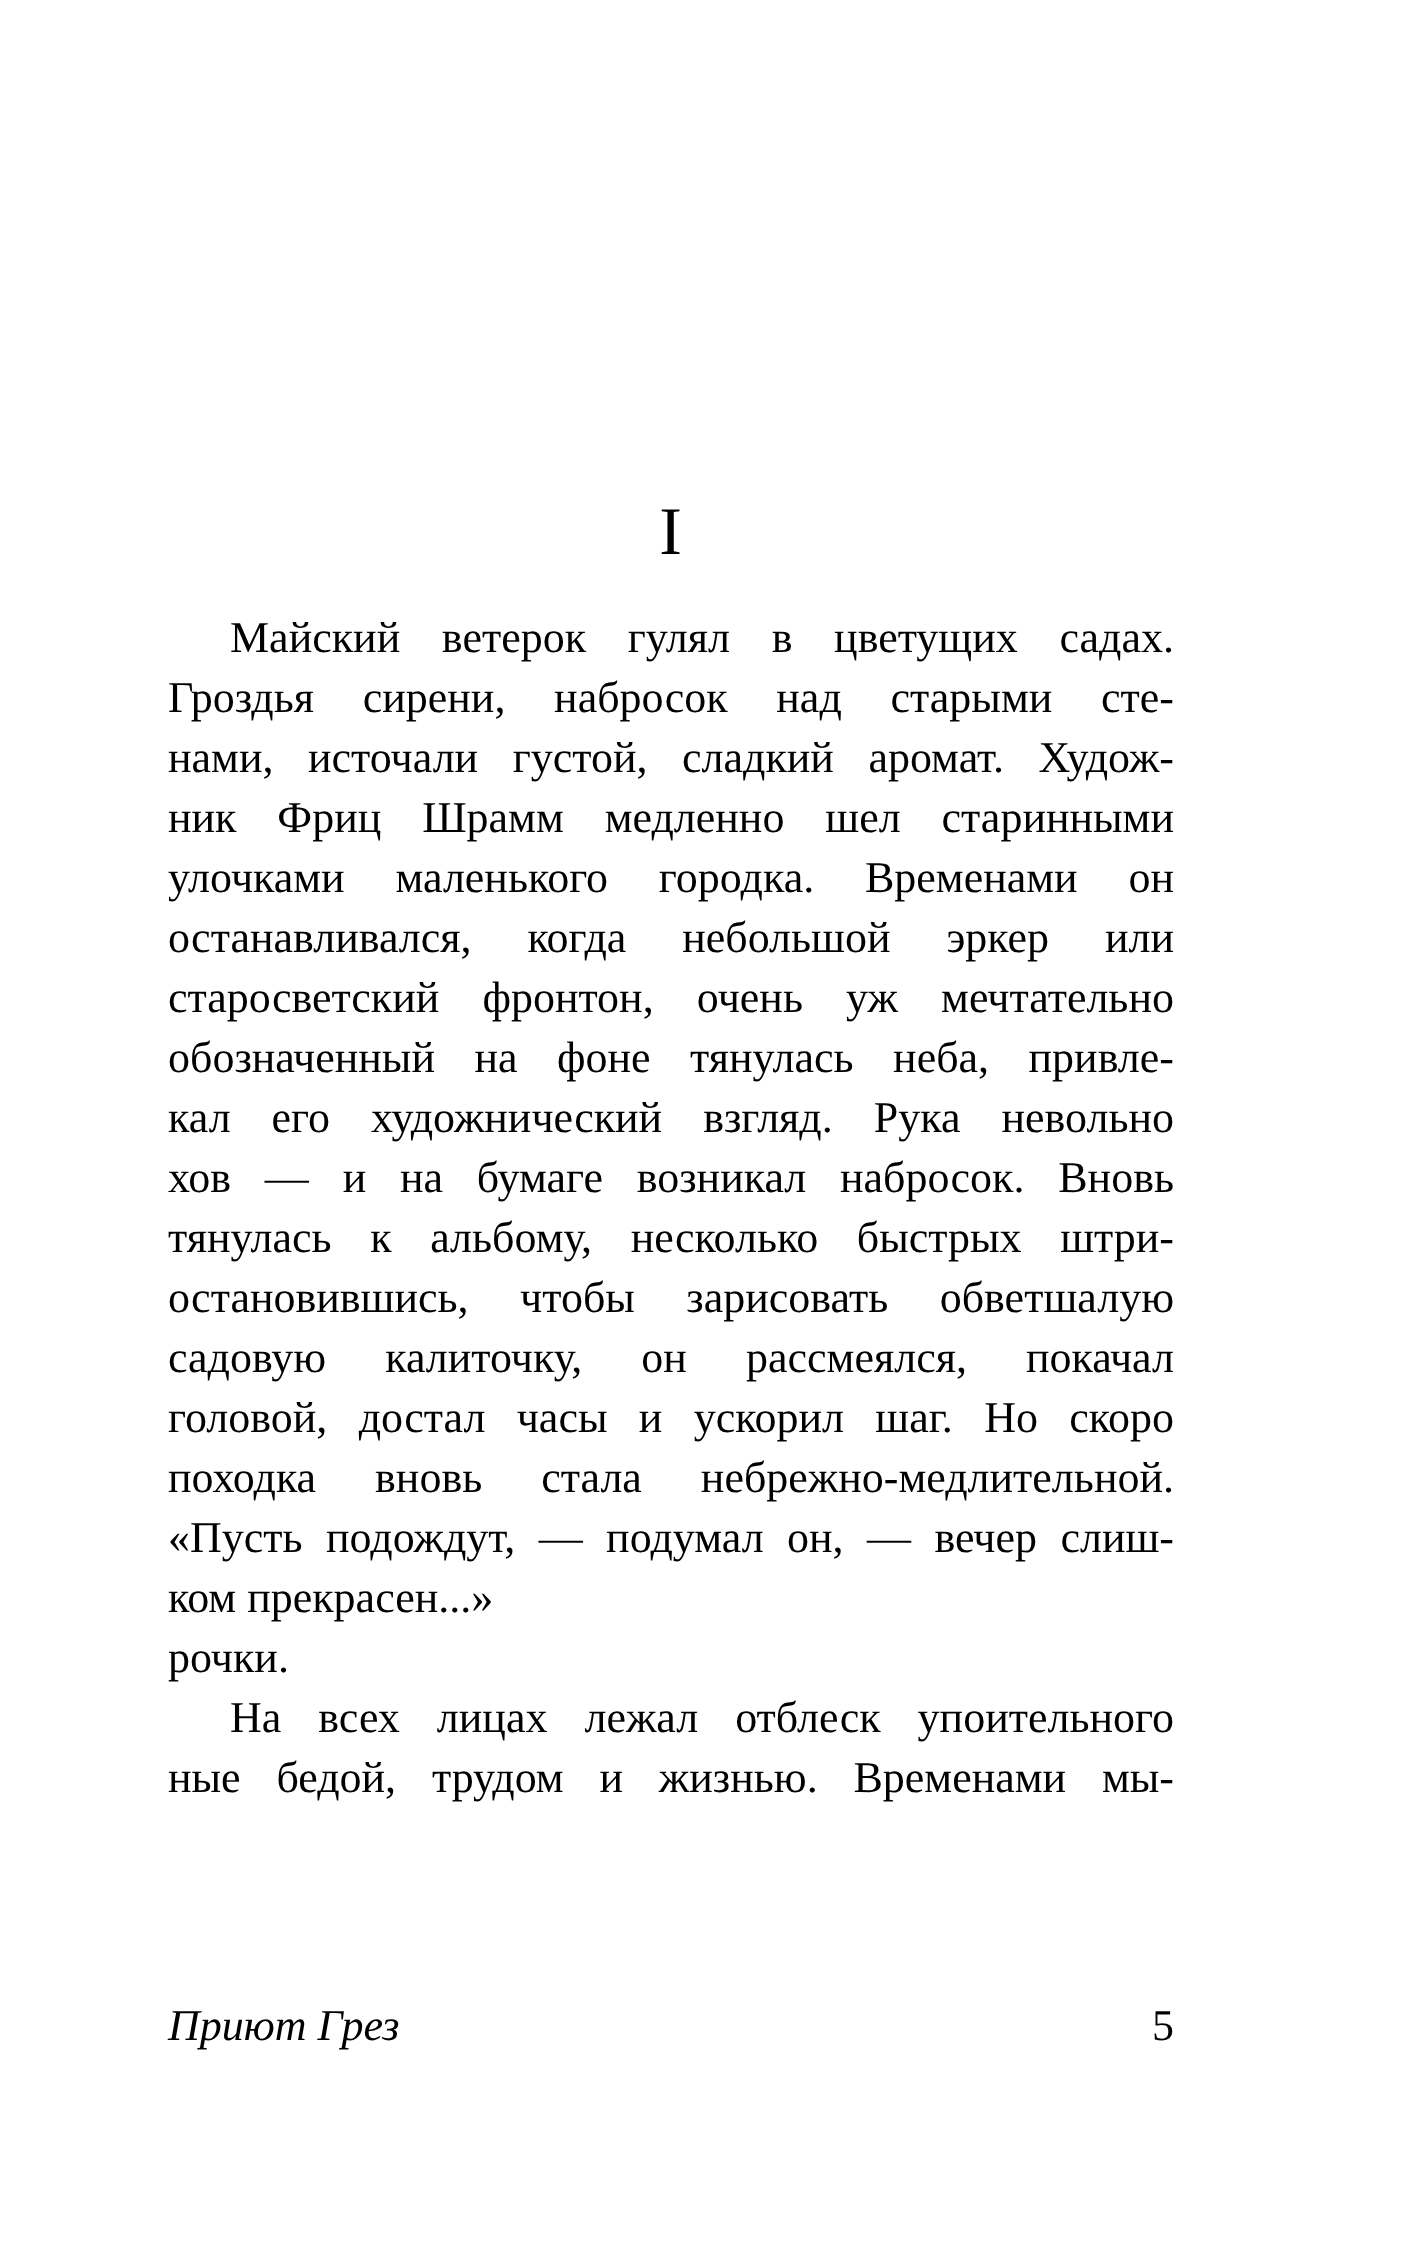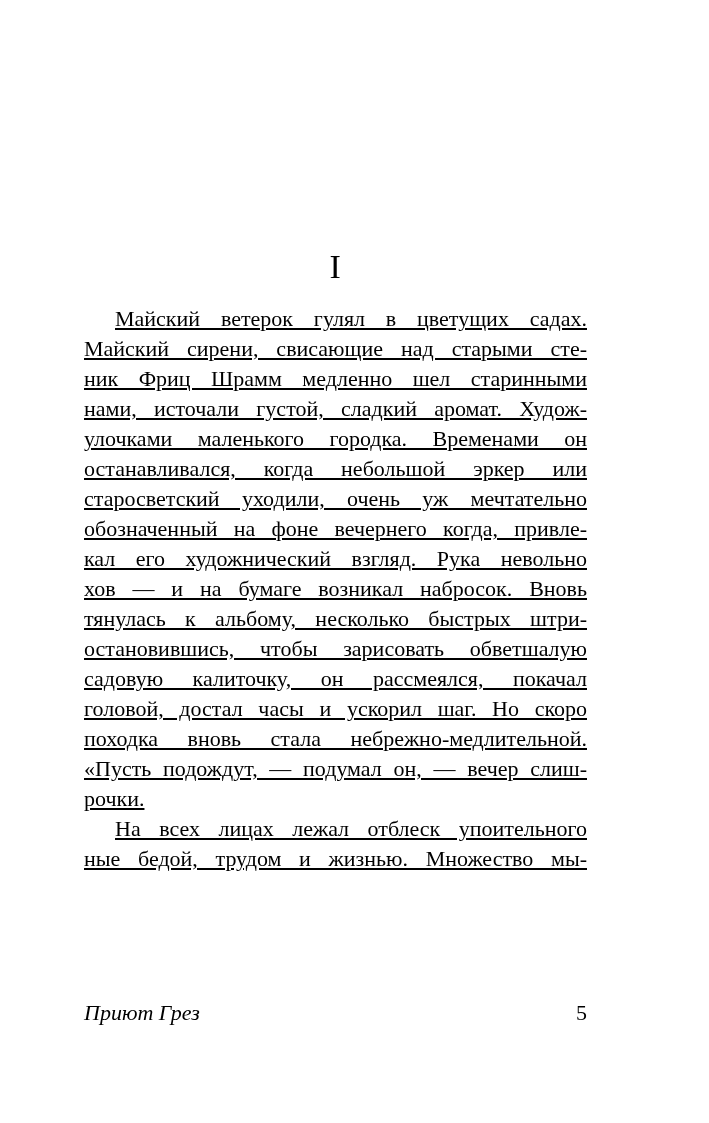--- a/index.html
+++ b/index.html
@@ -33,7 +33,6 @@
     left: 84px;
     width: 503px;
     font-size: 22px;
-    text-decoration: underline;
   }
   .line {
     height: 30px;

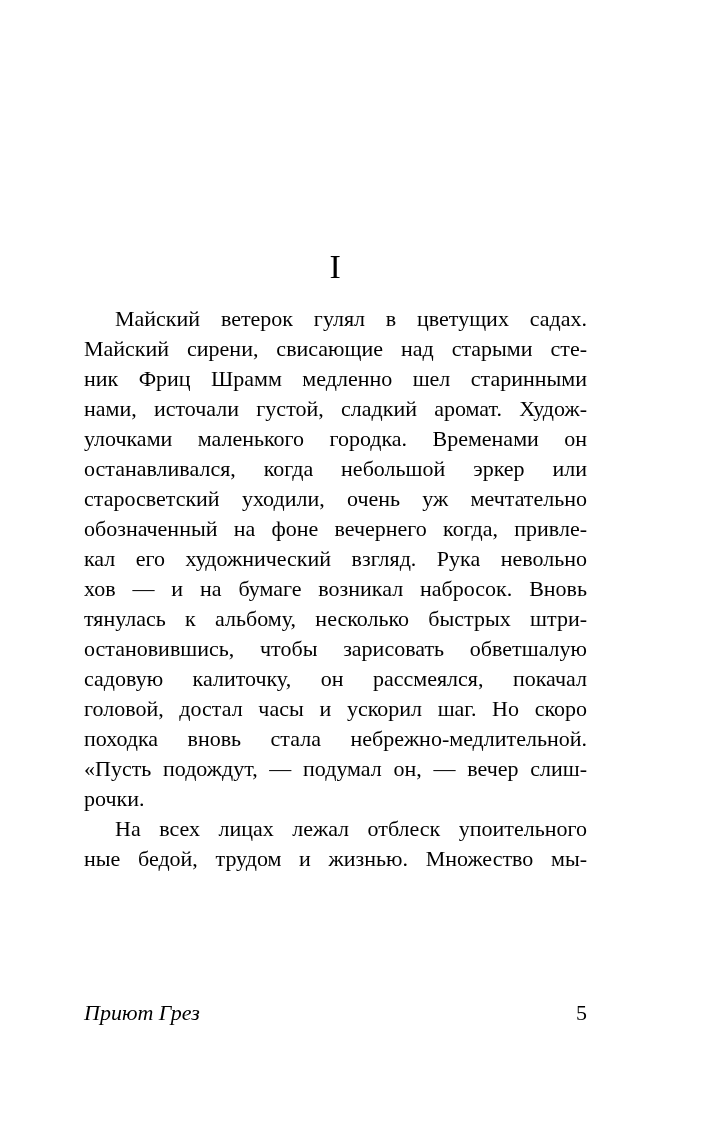--- a/index.html
+++ b/index.html
@@ -75,7 +75,7 @@
 
   <div class="body-text" id="body-text">
       <div class="line indent just">Майский ветерок гулял в цветущих садах.</div>
-      <div class="line just">Майский сирени, свисающие над старыми сте-</div>
+      <div class="line just">Гроздья сирени, набросок над старыми сте-</div>
       <div class="line just">ник Фриц Шрамм медленно шел старинными</div>
       <div class="line just">нами, источали густой, сладкий аромат. Худож-</div>
       <div class="line just">улочками маленького городка. Временами он</div>

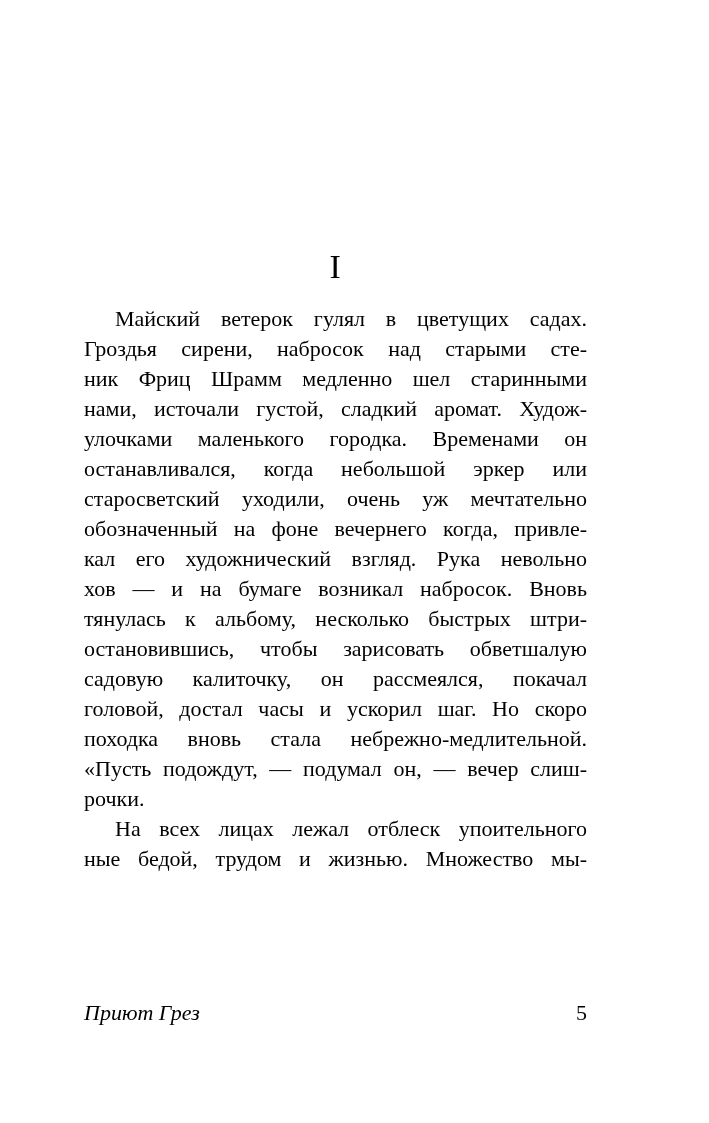--- a/index.html
+++ b/index.html
@@ -76,8 +76,8 @@
   <div class="body-text" id="body-text">
       <div class="line indent just">Майский ветерок гулял в цветущих садах.</div>
       <div class="line just">Гроздья сирени, набросок над старыми сте-</div>
+      <div class="line just">нами, источали густой, сладкий аромат. Худож-</div>
       <div class="line just">ник Фриц Шрамм медленно шел старинными</div>
-      <div class="line just">нами, источали густой, сладкий аромат. Худож-</div>
       <div class="line just">улочками маленького городка. Временами он</div>
       <div class="line just">останавливался, когда небольшой эркер или</div>
       <div class="line just">старосветский уходили, очень уж мечтательно</div>

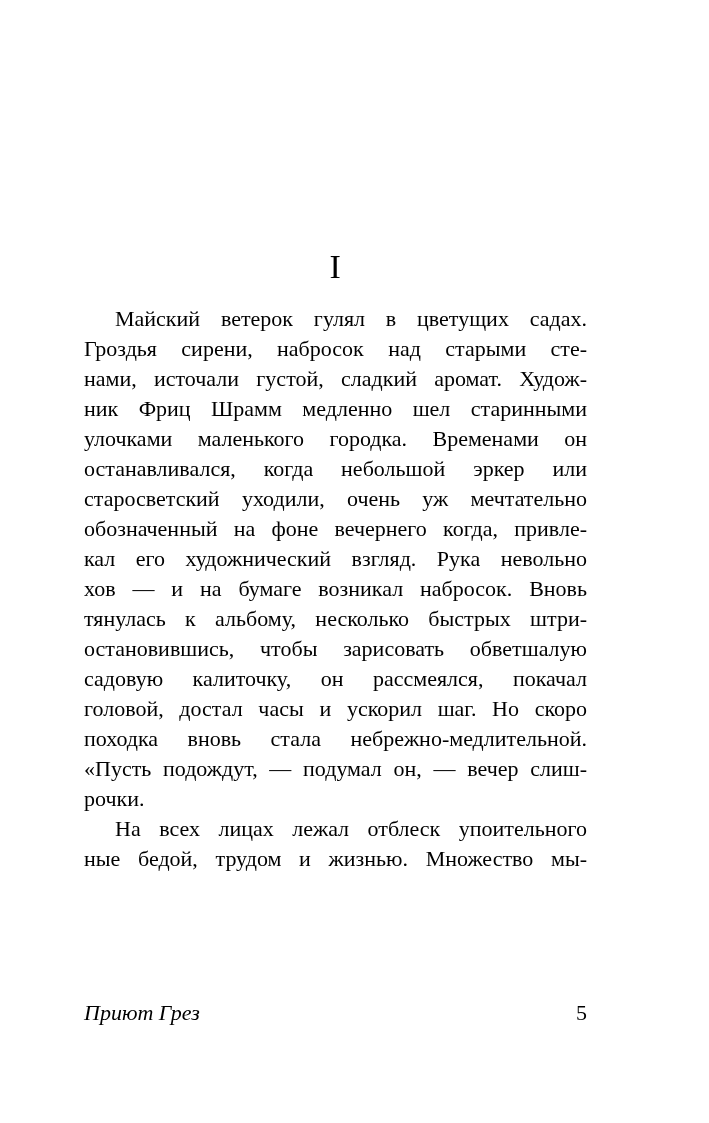--- a/index.html
+++ b/index.html
@@ -80,7 +80,7 @@
       <div class="line just">ник Фриц Шрамм медленно шел старинными</div>
       <div class="line just">улочками маленького городка. Временами он</div>
       <div class="line just">останавливался, когда небольшой эркер или</div>
-      <div class="line just">старосветский уходили, очень уж мечтательно</div>
+      <div class="line just">старосветский фронтон, очень уж мечтательно</div>
       <div class="line just">обозначенный на фоне вечернего когда, привле-</div>
       <div class="line just">кал его художнический взгляд. Рука невольно</div>
       <div class="line just">хов — и на бумаге возникал набросок. Вновь</div>

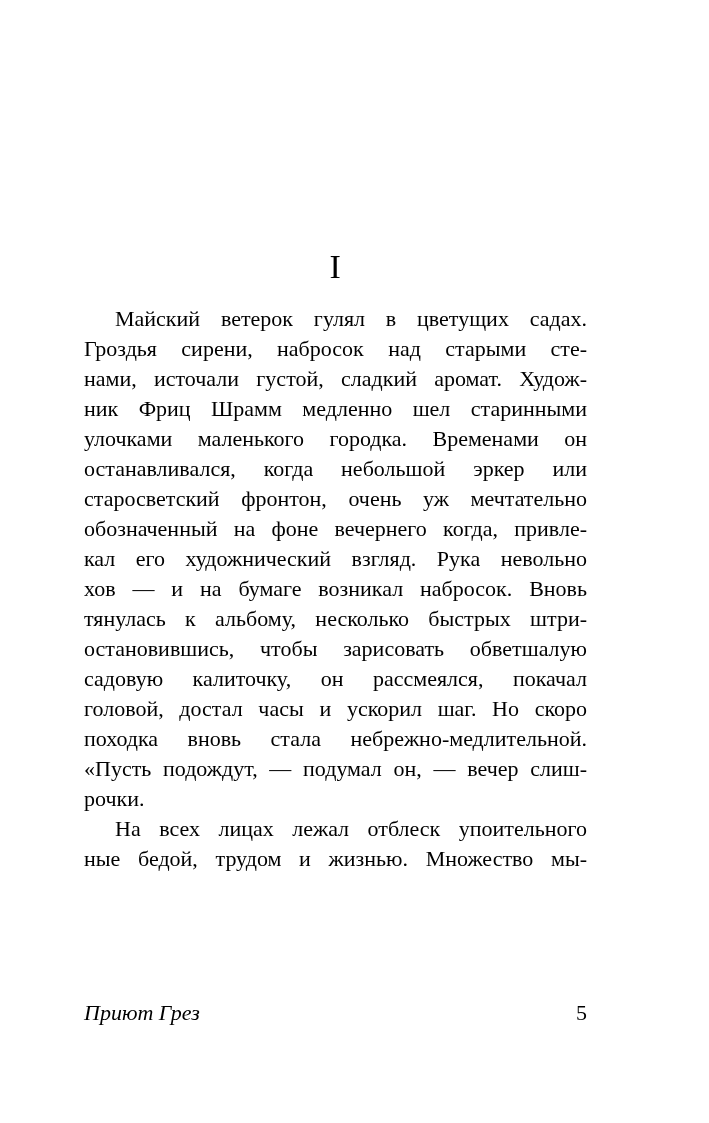--- a/index.html
+++ b/index.html
@@ -81,7 +81,7 @@
       <div class="line just">улочками маленького городка. Временами он</div>
       <div class="line just">останавливался, когда небольшой эркер или</div>
       <div class="line just">старосветский фронтон, очень уж мечтательно</div>
-      <div class="line just">обозначенный на фоне вечернего когда, привле-</div>
+      <div class="line just">обозначенный на фоне тянулась неба, привле-</div>
       <div class="line just">кал его художнический взгляд. Рука невольно</div>
       <div class="line just">хов — и на бумаге возникал набросок. Вновь</div>
       <div class="line just">тянулась к альбому, несколько быстрых штри-</div>

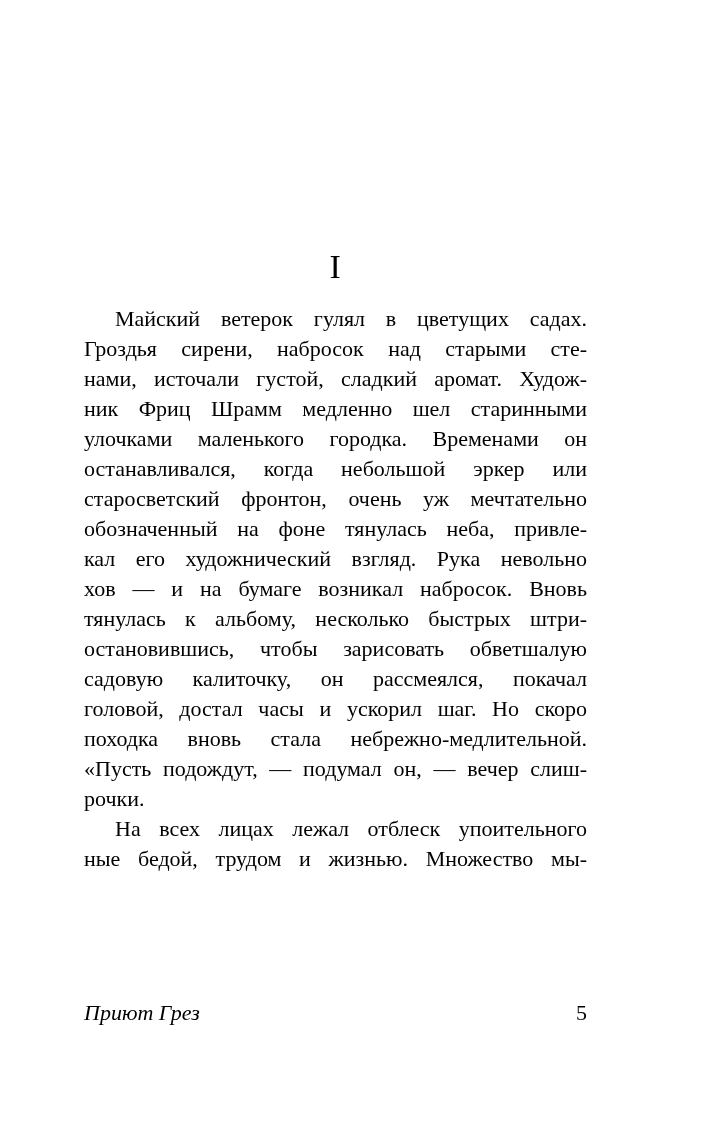--- a/index.html
+++ b/index.html
@@ -90,6 +90,7 @@
       <div class="line just">головой, достал часы и ускорил шаг. Но скоро</div>
       <div class="line just">походка вновь стала небрежно-медлительной.</div>
       <div class="line just">«Пусть подождут, — подумал он, — вечер слиш-</div>
+      <div class="line">ком прекрасен...»</div>
       <div class="line">рочки.</div>
       <div class="line indent just">На всех лицах лежал отблеск упоительного</div>
       <div class="line just">ные бедой, трудом и жизнью. Множество мы-</div>

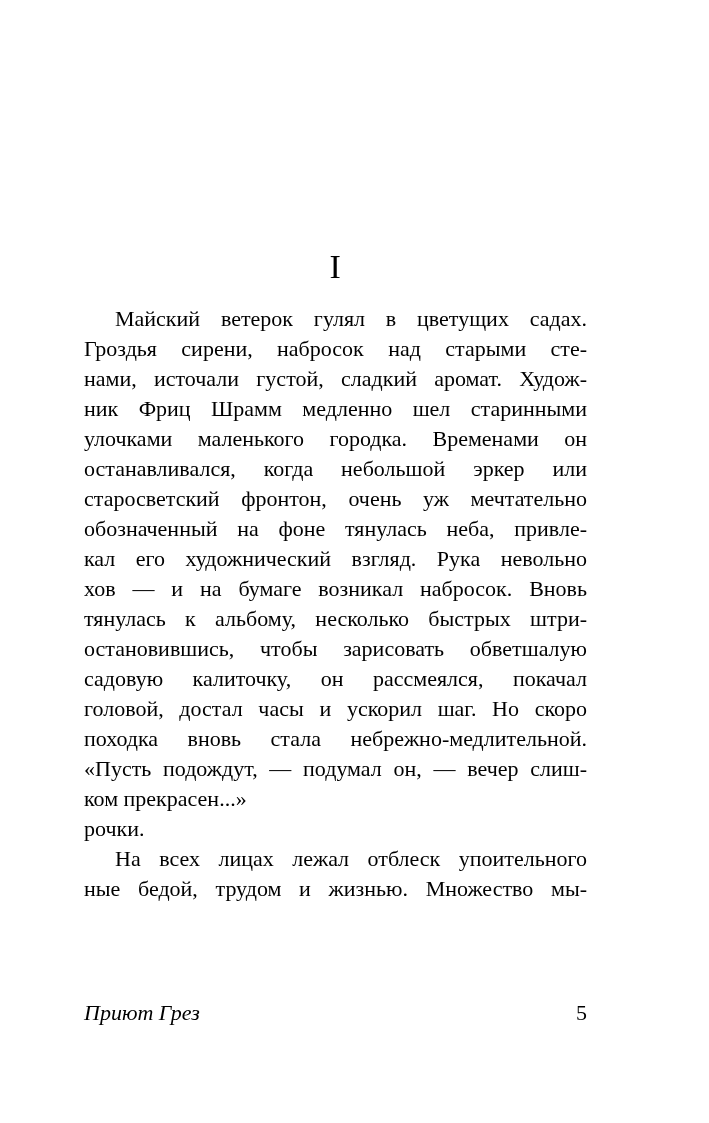--- a/index.html
+++ b/index.html
@@ -93,7 +93,7 @@
       <div class="line">ком прекрасен...»</div>
       <div class="line">рочки.</div>
       <div class="line indent just">На всех лицах лежал отблеск упоительного</div>
-      <div class="line just">ные бедой, трудом и жизнью. Множество мы-</div>
+      <div class="line just">ные бедой, трудом и жизнью. Временами мы-</div>
     </div>
 
   <div class="footer">

